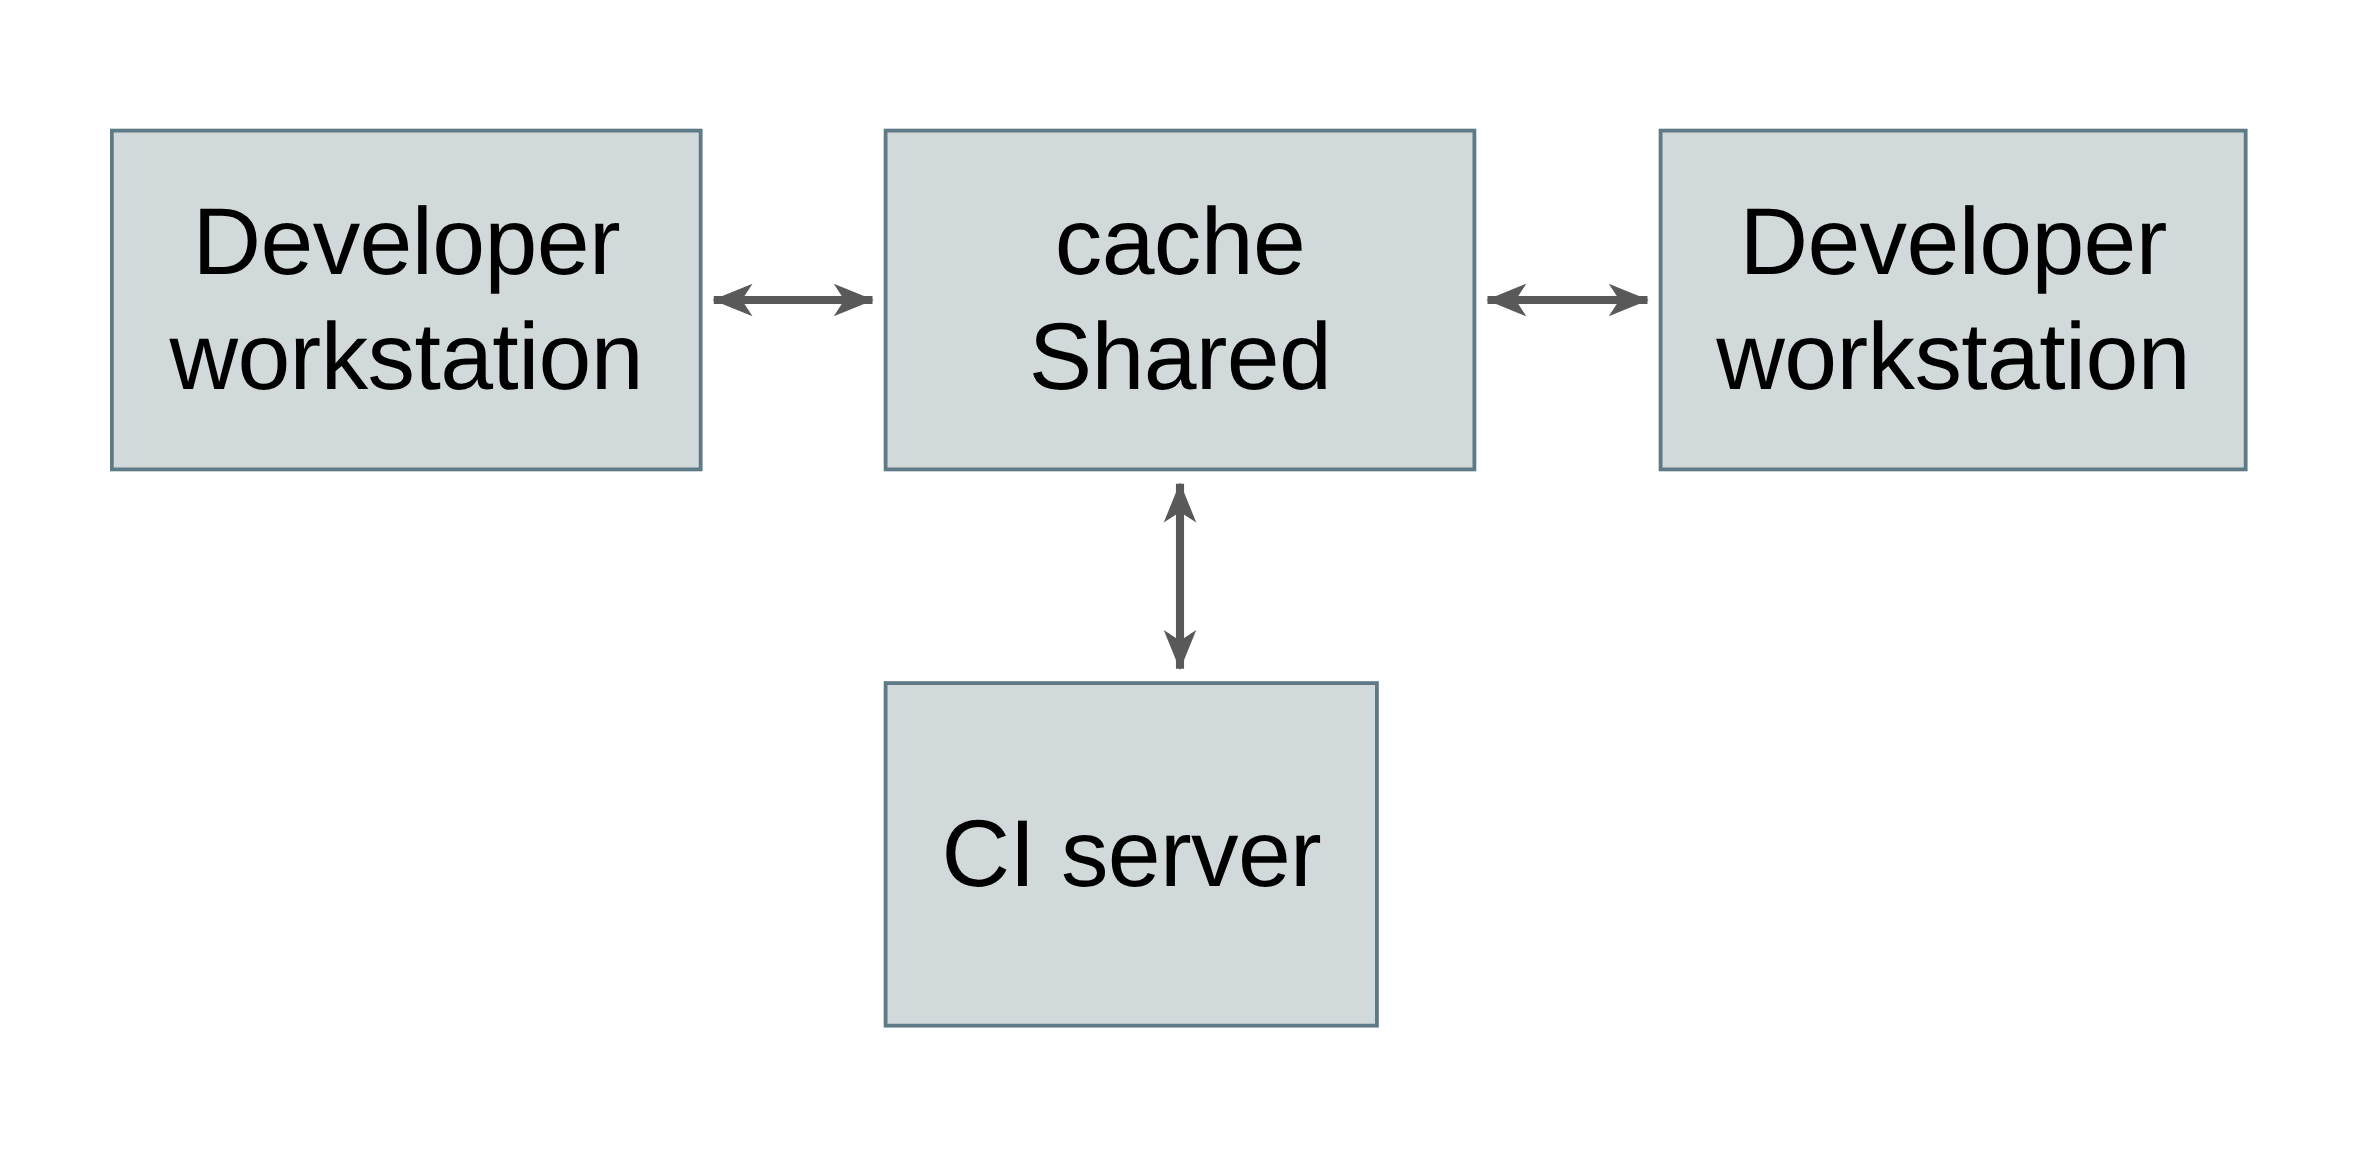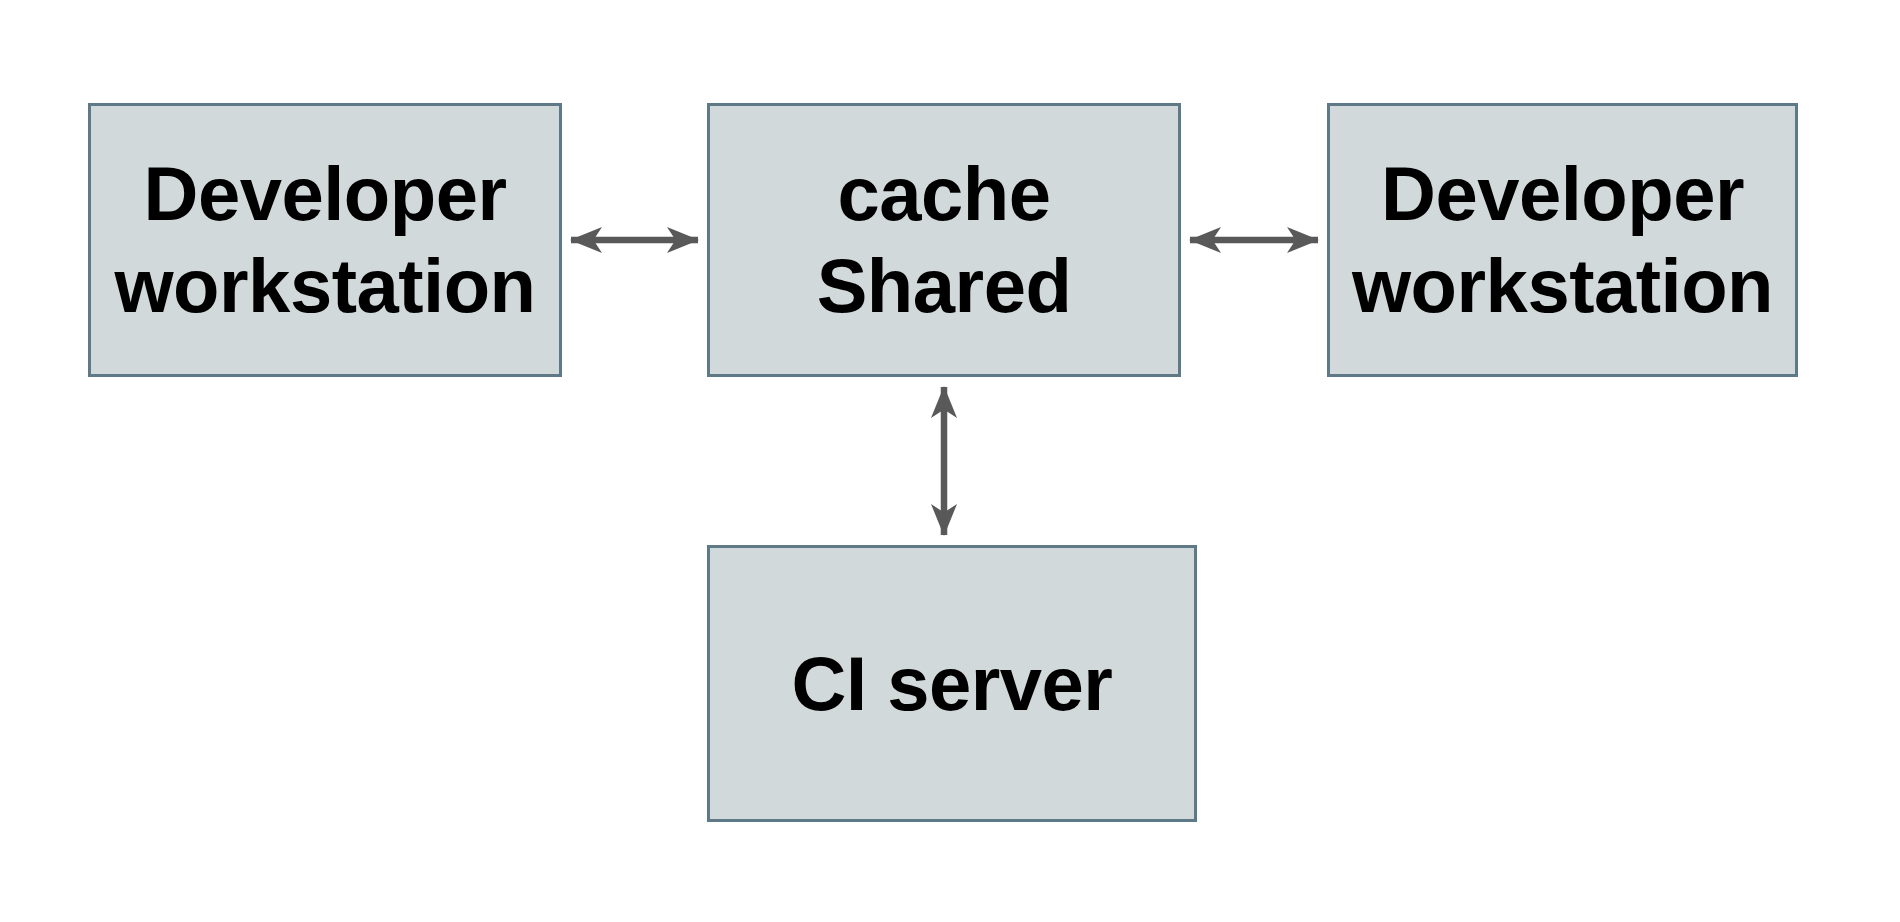--- a/index.html
+++ b/index.html
@@ -31,7 +31,6 @@
     letter-spacing: -0.5px;
     text-align: center;
     white-space: nowrap;
-    font-weight: bold;
   }
   .arrow {
     position: absolute;

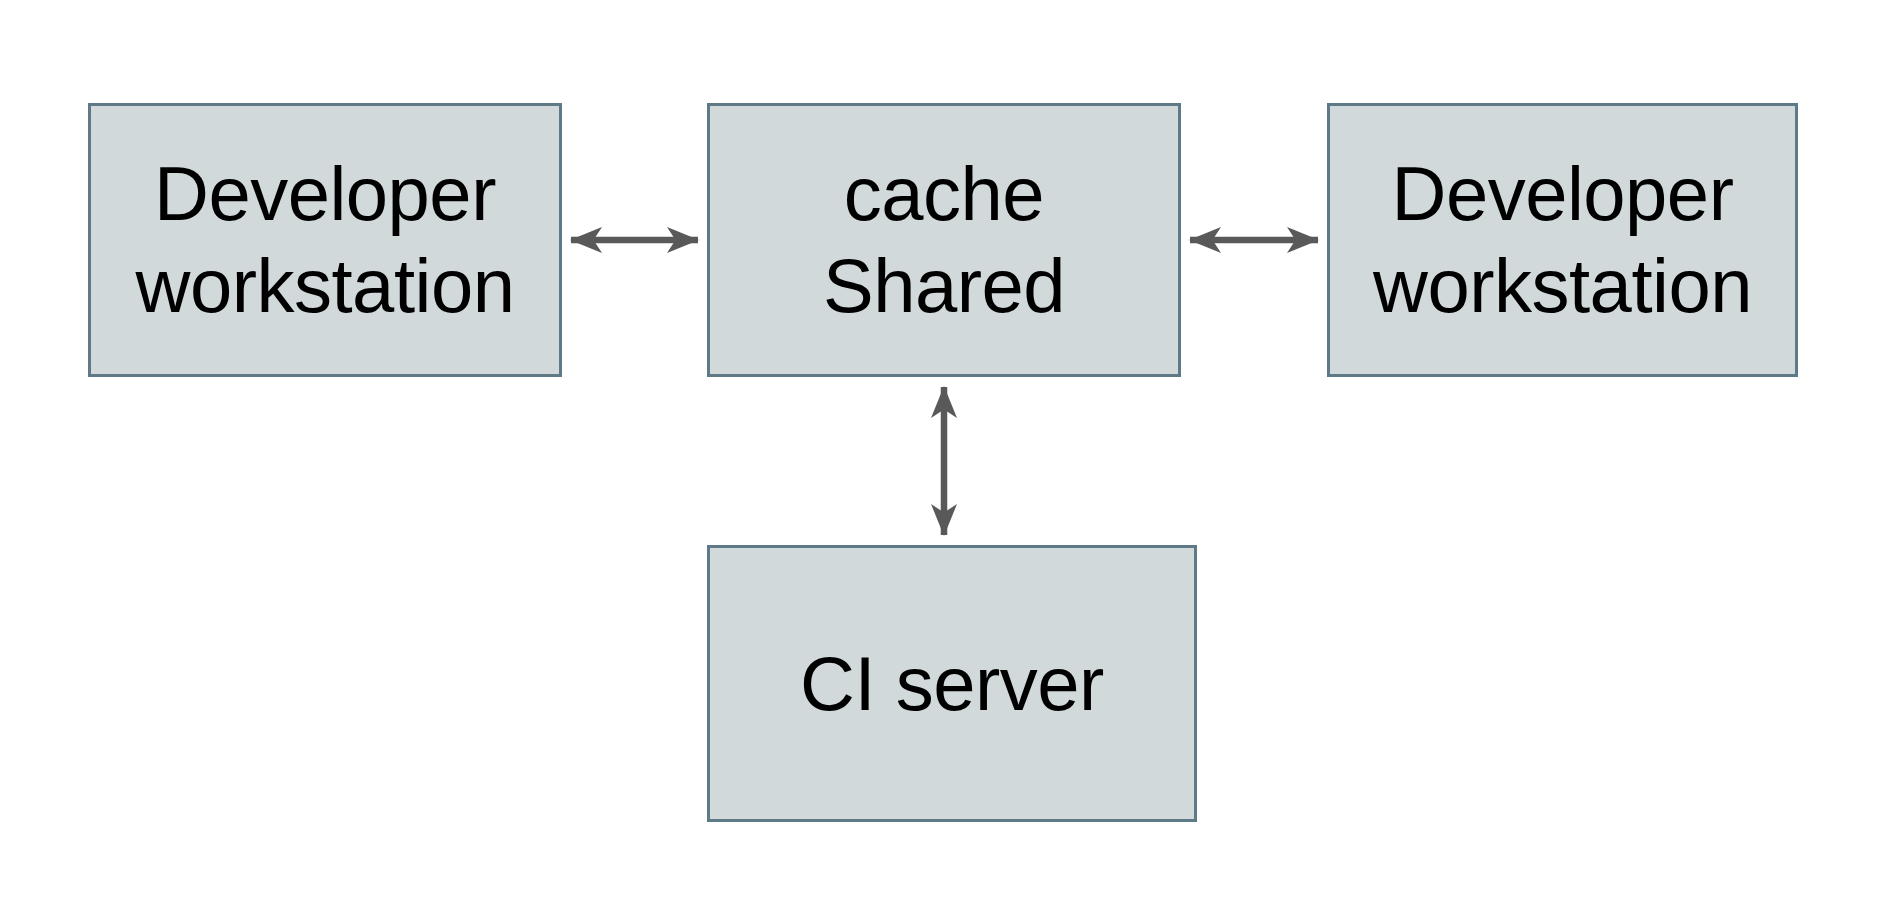--- a/index.html
+++ b/index.html
@@ -71,7 +71,7 @@
     </div>
   </div>
 
-  <div class="node" style="left:707px; top:545px; width:490px; height:277px;">
+  <div class="node" style="left:707px; top:545px; width:396px; height:277px;">
     <div class="node-label">
       <div>CI server</div>
     </div>

